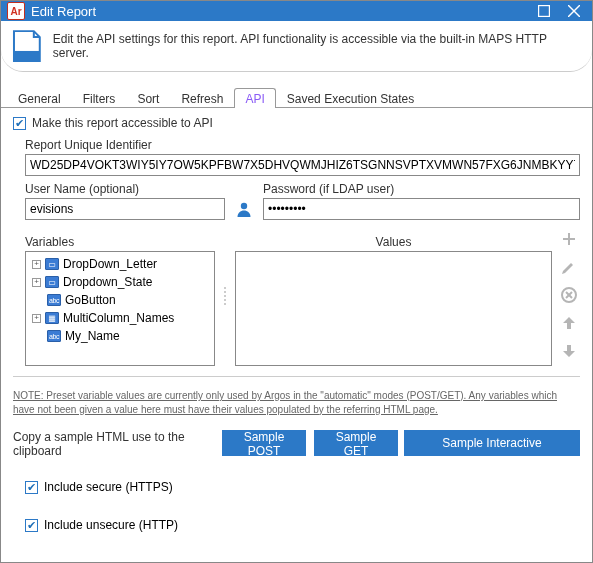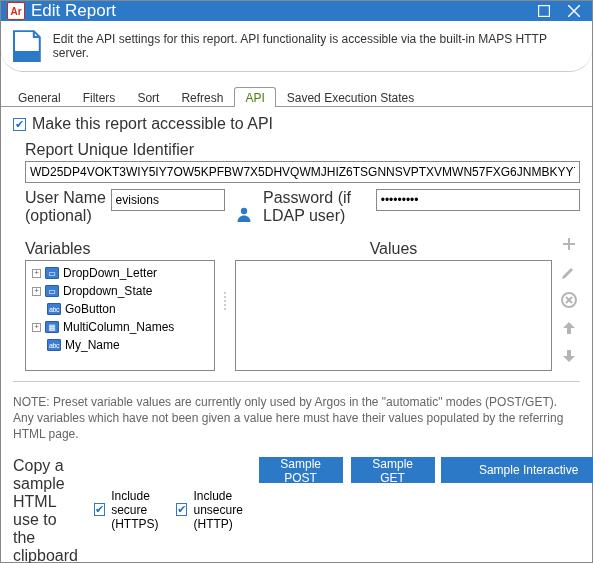--- a/index.html
+++ b/index.html
@@ -7,7 +7,7 @@
   .window { width: 593px; height: 563px; background: #fff; border: 1px solid #888; display: flex; flex-direction: column; }
   .titlebar { background: #2c79c7; color: #fff; height: 20px; display: flex; align-items: center; padding: 0 6px; }
   .titlebar .app-icon { width: 18px; height: 18px; background: #fff; border-radius: 2px; display: flex; align-items: center; justify-content: center; color: #d03020; font-weight: bold; font-size: 10px; border: 1px solid #c12e1f; margin-right: 6px; }
-  .titlebar .title { flex: 1; font-size: 17px; }
+  .titlebar .title { flex: 1; font-size: 13px; }
   .titlebar .win-btns { display: flex; gap: 18px; margin-right: 6px; }
   .titlebar .win-btn { width: 12px; height: 12px; cursor: pointer; color: #fff; stroke: #fff; }
   .banner { display: flex; align-items: center; padding: 8px 10px; border-bottom: 1px solid #ccc; gap: 8px; background: #fff; border-radius: 22px; }

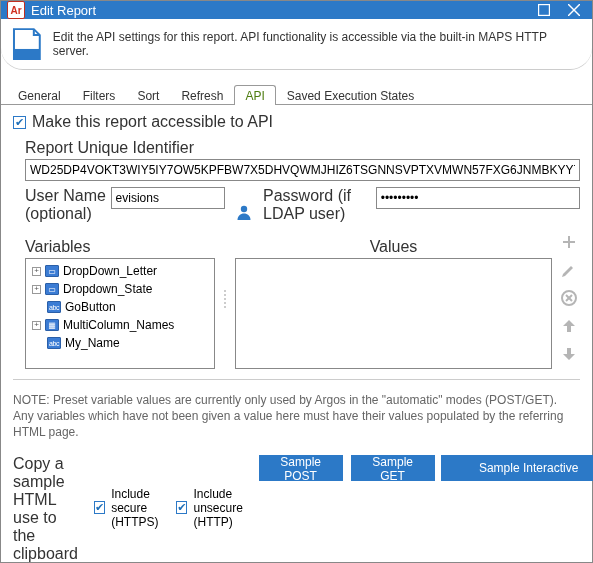--- a/index.html
+++ b/index.html
@@ -15,7 +15,7 @@
   .banner .banner-text { color: #333; }
   .tabs { display: flex; padding-left: 6px; background: #fff; border-bottom: 1px solid #999; height: 22px; align-items: flex-end; margin-top: 14px; }
   .tab { padding: 3px 10px 2px; border: 1px solid transparent; border-bottom: none; border-radius: 3px 3px 0 0; color: #333; cursor: pointer; position: relative; bottom: -1px; }
-  .tab.active { border-color: #999; background: #fff; color: #4d7c0f; }
+  .tab.active { border-color: #999; background: #fff; color: #8b5cf6; }
   .pane { padding: 8px 12px; display: flex; flex-direction: column; gap: 6px; flex: 1; }
   .checkbox-row { display: flex; align-items: center; gap: 6px; margin-bottom: 2px; }
   .check { width: 13px; height: 13px; border: 1px solid #2c79c7; background: #fff; display: flex; align-items: center; justify-content: center; cursor: pointer; }

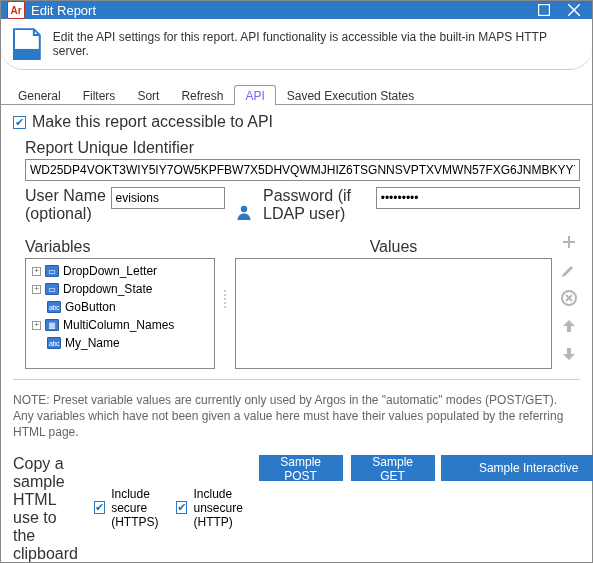--- a/index.html
+++ b/index.html
@@ -20,7 +20,7 @@
   .checkbox-row { display: flex; align-items: center; gap: 6px; margin-bottom: 2px; }
   .check { width: 13px; height: 13px; border: 1px solid #2c79c7; background: #fff; display: flex; align-items: center; justify-content: center; cursor: pointer; }
   .check-mark { color: #1f6fb8; font-size: 11px; line-height: 1; }
-  .section-label { color: #333; font-size: 16px; }
+  .section-label { color: #333; font-size: 12px; }
   .text-input { width: 100%; height: 22px; border: 1px solid #888; padding: 0 4px; font-size: 12px; }
   .two-col { display: flex; gap: 10px; }
   .col { flex: 1; display: flex; flex-direction: row; gap: 2px; }

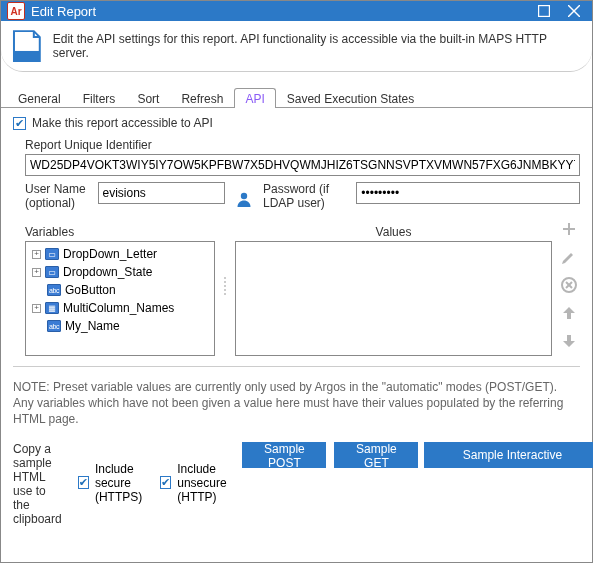--- a/index.html
+++ b/index.html
@@ -23,7 +23,7 @@
   .section-label { color: #333; font-size: 12px; }
   .text-input { width: 100%; height: 22px; border: 1px solid #888; padding: 0 4px; font-size: 12px; }
   .two-col { display: flex; gap: 10px; }
-  .col { flex: 1; display: flex; flex-direction: row; gap: 2px; }
+  .col { flex: 1; display: flex; flex-direction: column; gap: 2px; }
   .pw-icon { display:flex; align-items:flex-end; padding-bottom:2px; color:#2c79c7; }
   .vars-row { display: flex; gap: 6px; height: 140px; }
   .vars-col { display: flex; flex-direction: column; gap: 2px; margin-top: 9px; }

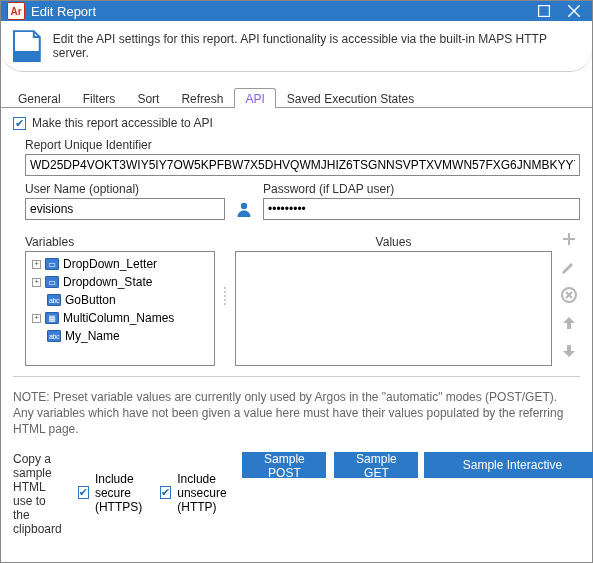--- a/index.html
+++ b/index.html
@@ -41,7 +41,7 @@
   .side-btns { display:flex; flex-direction:column; gap:6px; padding-top: 2px;}
   .side-btn { width:22px; height:22px; display:flex; align-items:center; justify-content:center; color:#b5b5b5; cursor:default; }
   .note-sep { border-top:1px solid #ccc; margin: 4px 0 6px; }
-  .note { color:#666; font-size:12px; line-height:1.35; }
+  .note { color:#666; font-size:10px; line-height:1.35;text-decoration:underline; }
   .sample-area { display:flex; gap:14px; margin-top:8px; align-items:flex-start; }
   .sample-left { display:flex; flex-direction:row; gap:4px;justify-content:space-between; }
   .sample-right { display:flex; flex-direction:row; gap:6px; }

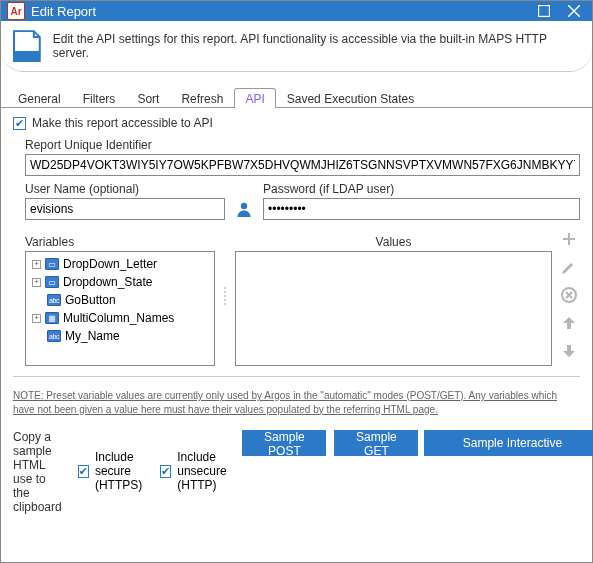--- a/index.html
+++ b/index.html
@@ -43,7 +43,7 @@
   .note-sep { border-top:1px solid #ccc; margin: 4px 0 6px; }
   .note { color:#666; font-size:10px; line-height:1.35;text-decoration:underline; }
   .sample-area { display:flex; gap:14px; margin-top:8px; align-items:flex-start; }
-  .sample-left { display:flex; flex-direction:row; gap:4px;justify-content:space-between; }
+  .sample-left { display:flex; flex-direction:column; gap:22px;justify-content:space-between; }
   .sample-right { display:flex; flex-direction:row; gap:6px; }
   .sample-row-top { display:flex; gap:8px; }
   .blue-btn { background:#2c79c7; color:#fff; border: none; height:26px; padding:0 14px; cursor:pointer; font-size:12px; }

